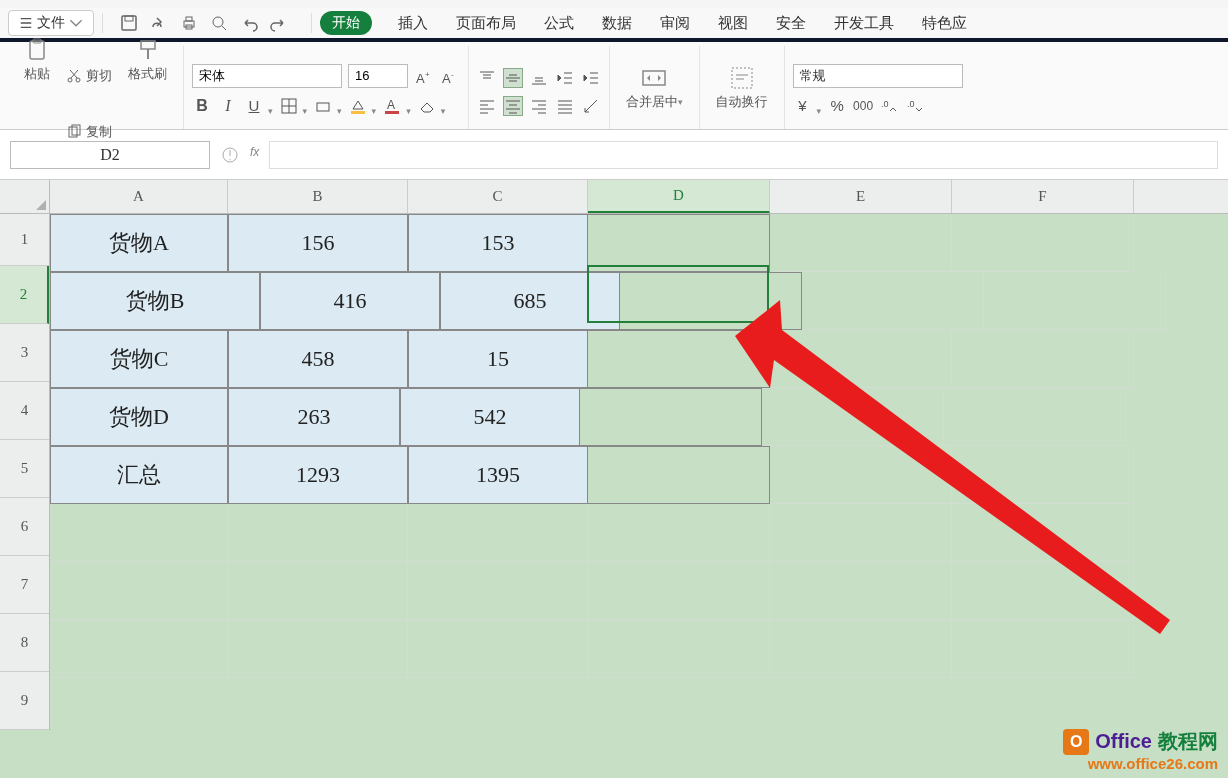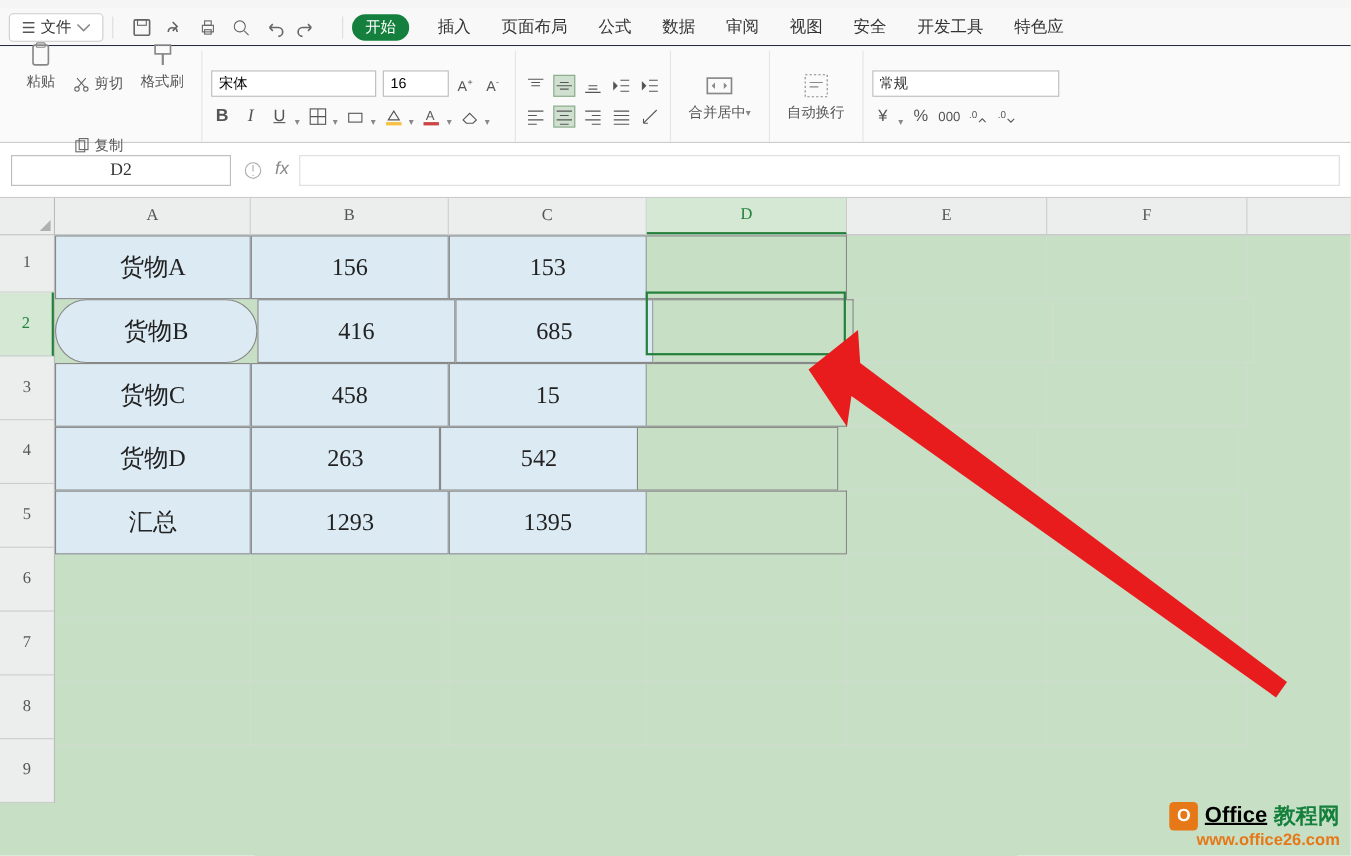--- a/index.html
+++ b/index.html
@@ -9,7 +9,7 @@
 .titlebar { height: 8px; background: #f5f5f5; }
 
 
-.menubar { display: flex; align-items: center; height: 34px; padding: 0 8px; background: #f8f8f8; border-bottom: 1px solid #0f172a; gap: 4px; }
+.menubar { display: flex; align-items: center; height: 34px; padding: 0 8px; background: #f8f8f8; border-bottom: 4px solid #0f172a; gap: 4px; }
 .file-btn { display: flex; align-items: center; gap: 4px; padding: 3px 10px; border: 1px solid #ccc; border-radius: 4px; background: #fff; cursor: pointer; font-size: 14px; }
 .file-btn svg { width: 14px; height: 14px; }
 .qat { display: flex; align-items: center; gap: 10px; margin-left: 8px; margin-right: 14px; }

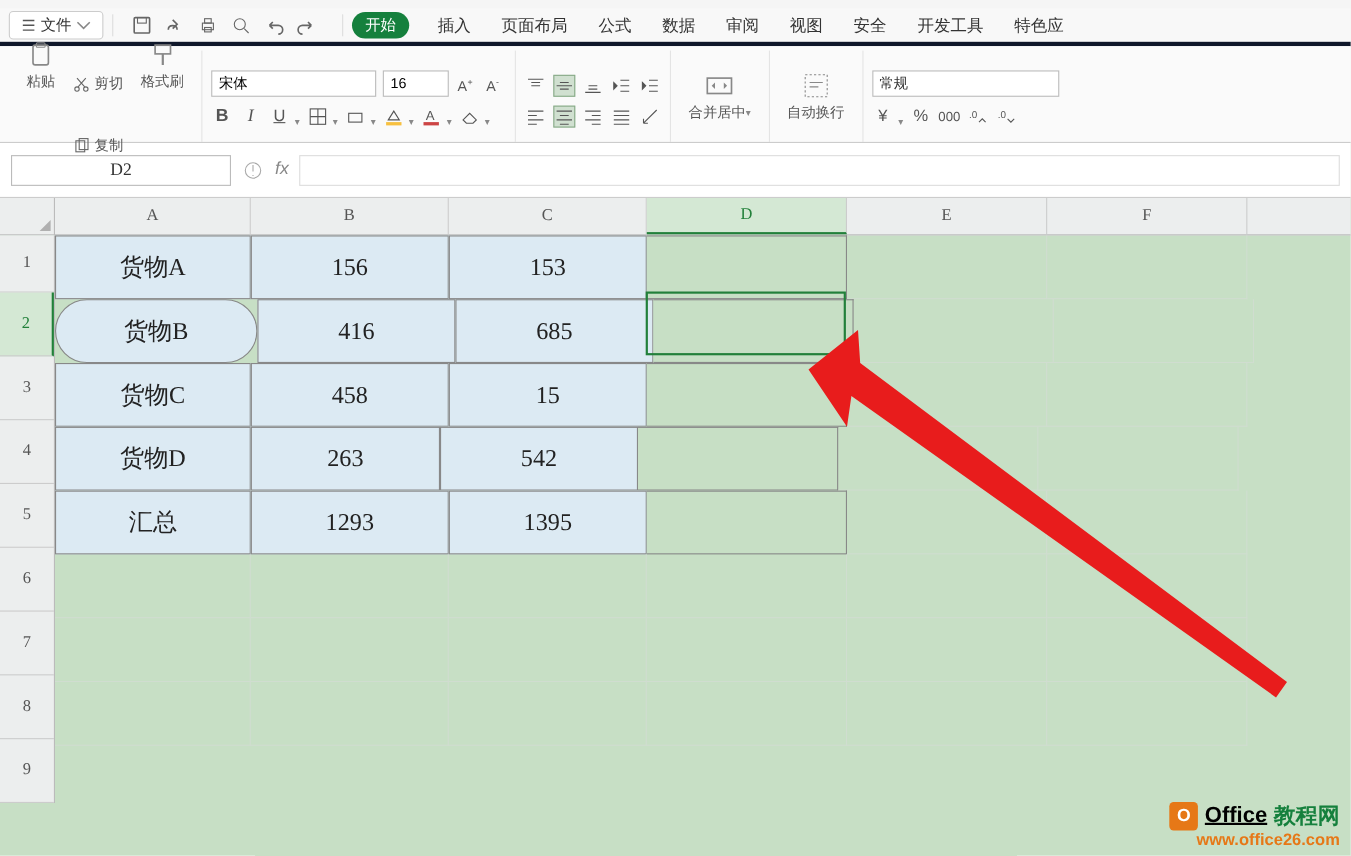--- a/index.html
+++ b/index.html
@@ -25,7 +25,7 @@
 .rib-row { display: flex; align-items: flex-end; gap: 6px; height: 28px; }
 .rib-bigbtn { display: flex; flex-direction: column; align-items: center; justify-content: flex-start; gap: 2px; padding: 4px 8px; cursor: pointer; color: #555; font-size: 13px; }
 .rib-bigbtn svg { width: 26px; height: 26px; }
-.rib-smbtn { display: flex; align-items: flex-end; gap: 4px; padding: 2px 4px; cursor: pointer; color: #555; font-size: 13px; margin-top: 32px; }
+.rib-smbtn { display: flex; align-items: center; gap: 4px; padding: 2px 4px; cursor: pointer; color: #555; font-size: 13px; margin-top: 32px; }
 .rib-smbtn svg { width: 16px; height: 16px; }
 .font-select { width: 150px; height: 24px; border: 1px solid #bbb; padding: 0 6px; font-size: 13px; background: #fff; }
 .size-select { width: 60px; height: 24px; border: 1px solid #bbb; padding: 0 6px; font-size: 13px; background: #fff; }

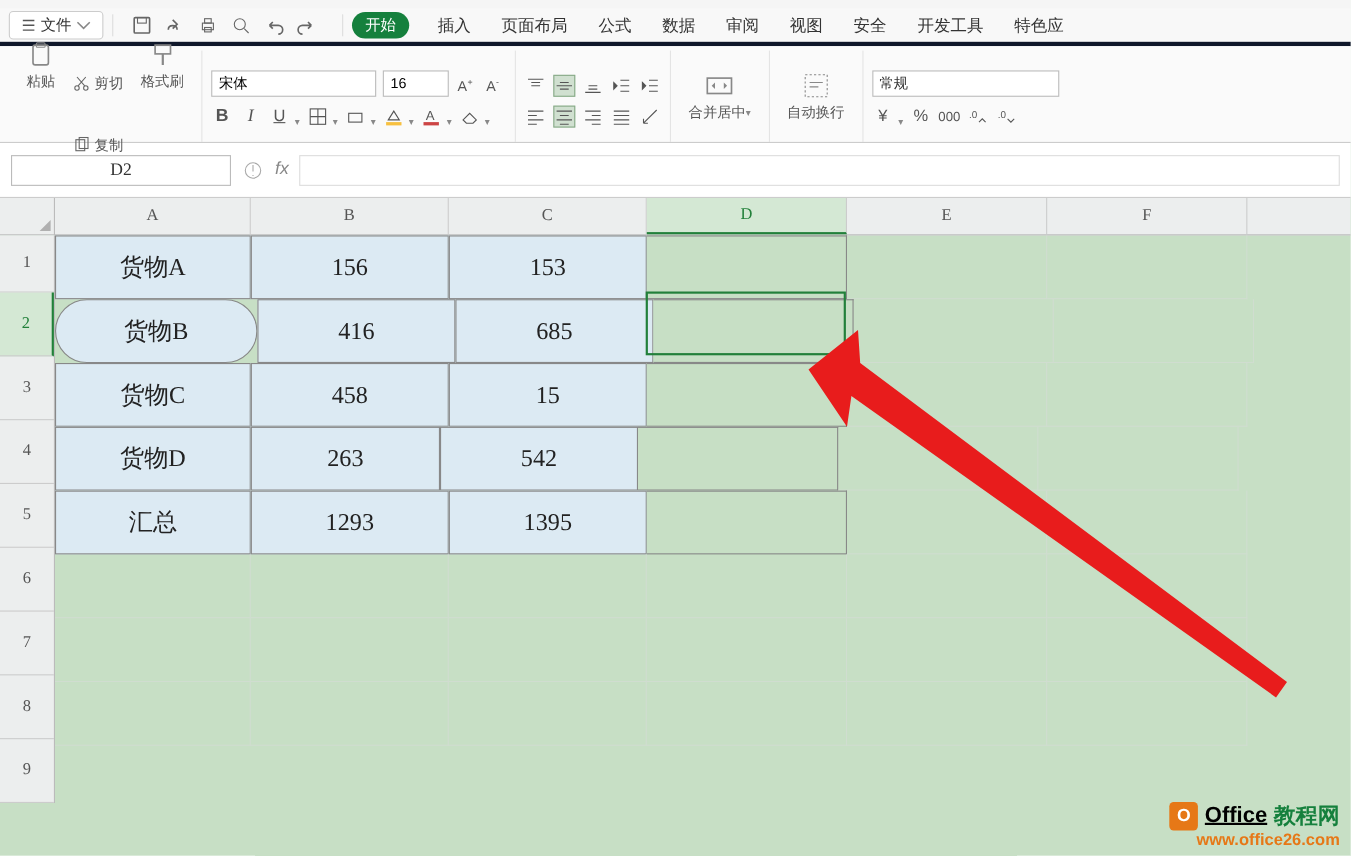--- a/index.html
+++ b/index.html
@@ -38,7 +38,7 @@
 .fbar-row { display: flex; align-items: center; height: 50px; border-bottom: 1px solid #ccc; padding: 0 10px; gap: 10px; }
 .namebox { width: 200px; height: 28px; border: 1px solid #bbb; background: #fff; display: flex; align-items: center; justify-content: center; font-size: 16px; font-family: "Times New Roman", serif; }
 .fbar-icons { display: flex; gap: 10px; color: #888; }
-.fbar-fx { font-style: italic; font-size: 16px; color: #888; }
+.fbar-fx { font-style: italic; font-size: 12px; color: #888; }
 .fbar-input { flex: 1; height: 28px; border: 1px solid #ddd; background: #fff; }
 
 

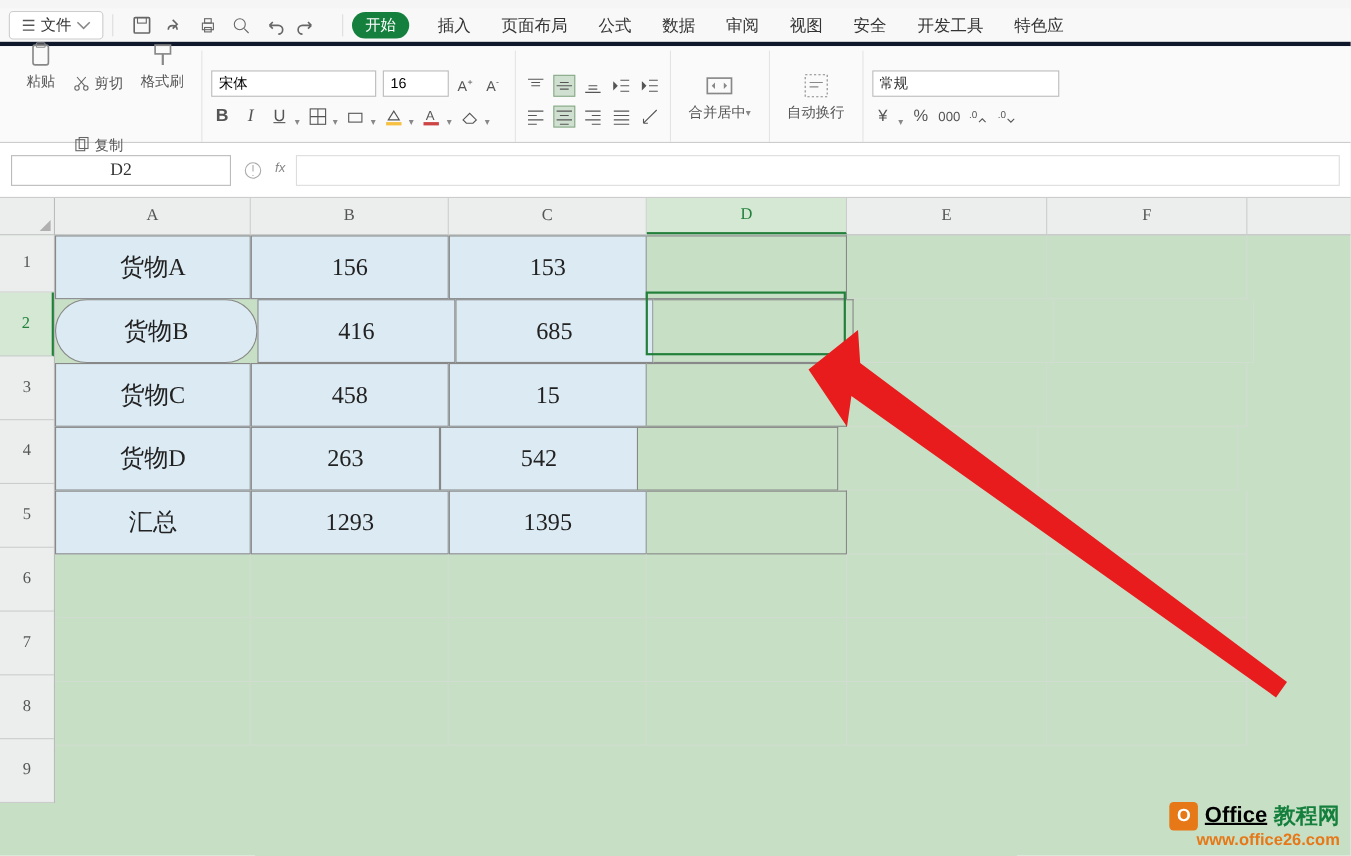--- a/index.html
+++ b/index.html
@@ -397,7 +397,7 @@
         <div class="cell " style="width: 182px; height: 58px;"></div>
       </div>
       <div class="cell-row">
-        <div class="cell data-cell" style="width: 184px; height: 58px; border-radius: 29px;">货物B</div>
+        <div class="cell data-cell" style="width: 210px; height: 58px;">货物B</div>
         <div class="cell data-cell" style="width: 180px; height: 58px;">416</div>
         <div class="cell data-cell" style="width: 180px; height: 58px;">685</div>
         <div class="cell empty-d" style="width: 182px; height: 58px;"></div>

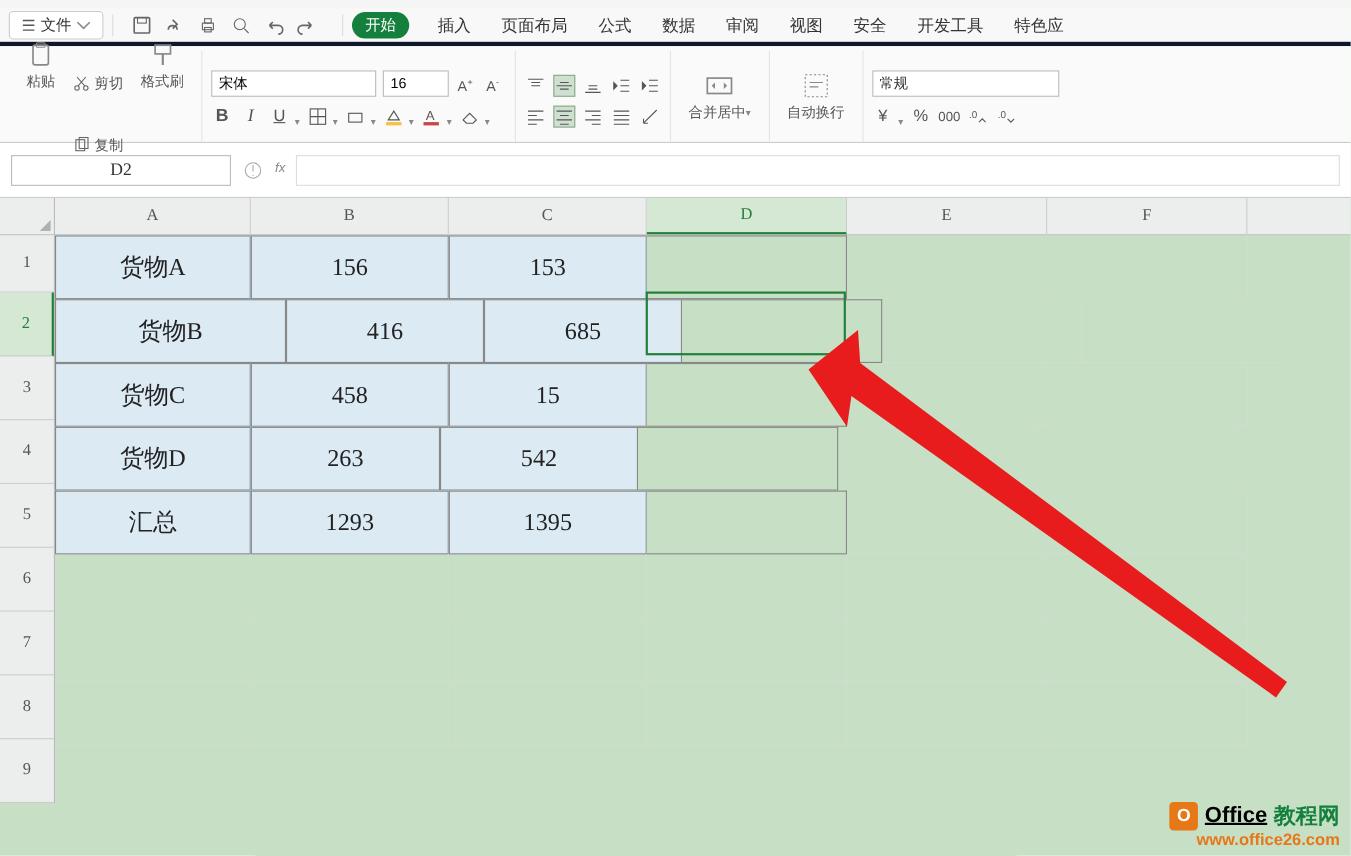--- a/index.html
+++ b/index.html
@@ -66,7 +66,7 @@
 
 .watermark { position: absolute; right: 10px; bottom: 6px; text-align: right; }
 .wm-line1 { display:flex; align-items:center; gap:6px; font-size: 20px; font-weight:bold;}
-.wm-office { color:#000000;text-decoration:underline;}
+.wm-office { color:#4c1d95;}
 .wm-jiaocheng { color:#15803d;font-family:Liberation Serif, serif;}
 .wm-url { color:#e67817; font-size:15px; font-weight:bold;}
 .wm-logo { width:26px; height:26px; background:#e67817; border-radius:4px; display:flex; align-items:center; justify-content:center; color:#fff; font-weight:bold; font-size:16px;}

